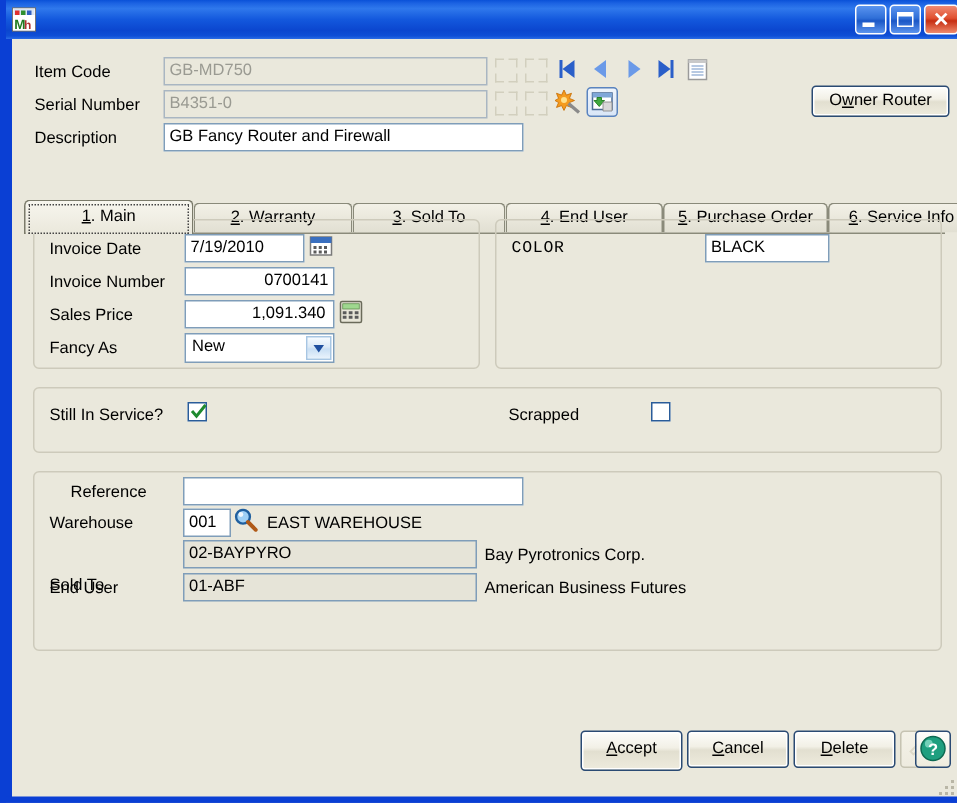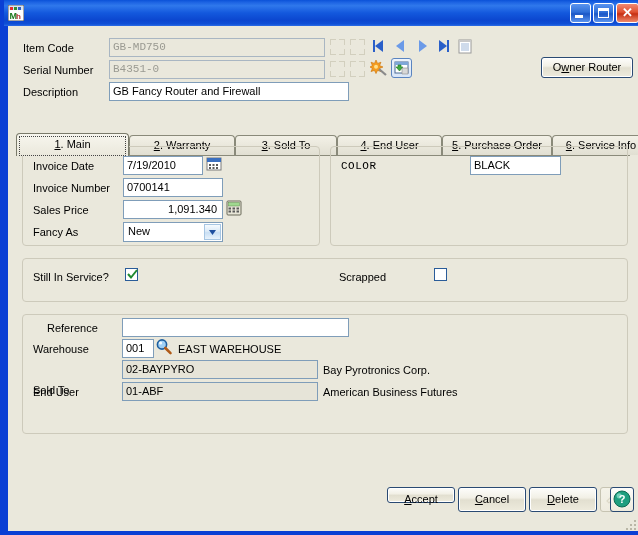--- a/index.html
+++ b/index.html
@@ -115,7 +115,6 @@
     background: #EAE8DC;
     color: #9a9a92;
     border-color: #a9b6c2;
-    font-family: Liberation Mono, monospace;
   }
   .fld.readonly {
     background: #e6e4d8;

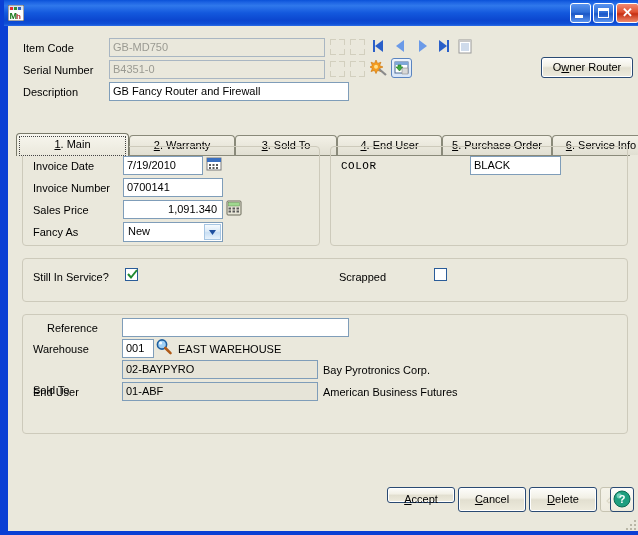--- a/index.html
+++ b/index.html
@@ -462,7 +462,7 @@
 
     <div class="group" style="left:322px;top:120px;width:298px;height:100px;"></div>
     <div class="statictext" style="left:333px;top:134px;font-family:'Liberation Mono', monospace;letter-spacing:0.5px;">COLOR</div>
-    <div class="fld" style="position:absolute;left:462px;top:130px;width:91px;">BLACK</div>
+    <div class="fld" style="position:absolute;left:462px;top:130px;width:83px;">BLACK</div>
 
     <div class="group" style="left:14px;top:232px;width:606px;height:44px;"></div>
     <div class="statictext" style="left:25px;top:245px;">Still In Service?</div>

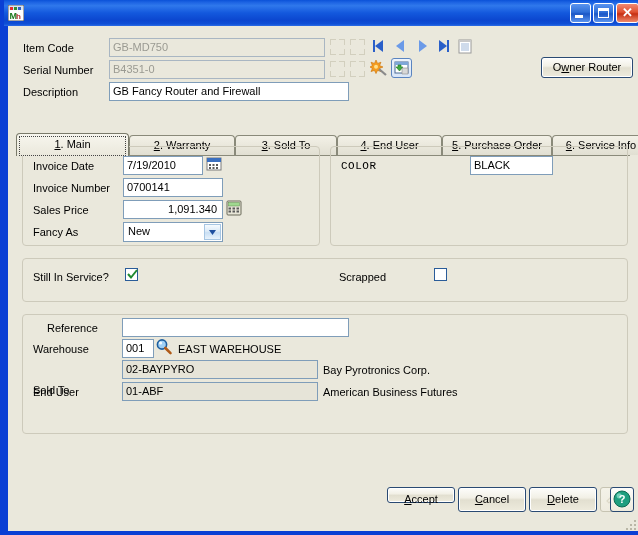--- a/index.html
+++ b/index.html
@@ -431,7 +431,7 @@
     </div>
 
     <div class="lbl" style="position:absolute;left:25px;top:156px;">Invoice Number</div>
-    <div class="fld" style="position:absolute;left:115px;top:152px;width:100px;">0700141</div>
+    <div class="fld" style="position:absolute;left:115px;top:152px;width:100px;text-align:right;">0700141</div>
 
     <div class="lbl" style="position:absolute;left:25px;top:178px;">Sales Price</div>
     <div class="fld num" style="position:absolute;left:115px;top:174px;width:100px;">1,091.340</div>

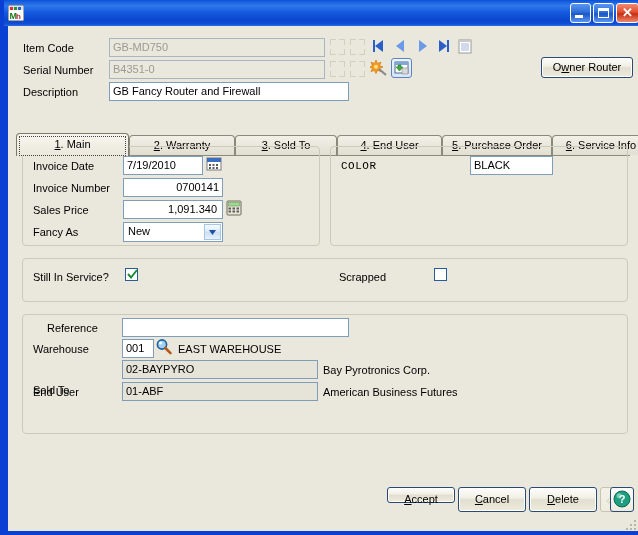--- a/index.html
+++ b/index.html
@@ -500,7 +500,7 @@
     <div class="fld readonly" style="position:absolute;left:114px;top:356px;width:196px;">01-ABF</div>
     <div class="statictext" style="left:315px;top:360px;">American Business Futures</div>
 
-    <div class="btn" style="position:absolute;left:379px;top:461px;width:68px;height:16px;line-height:23px;">
+    <div class="btn" style="position:absolute;left:379px;top:461px;width:68px;height:27px;line-height:23px;">
       <span style="text-decoration:underline;">A</span><span>ccept</span>
     </div>
     <div class="btn" style="position:absolute;left:450px;top:461px;width:68px;height:25px;line-height:23px;">

